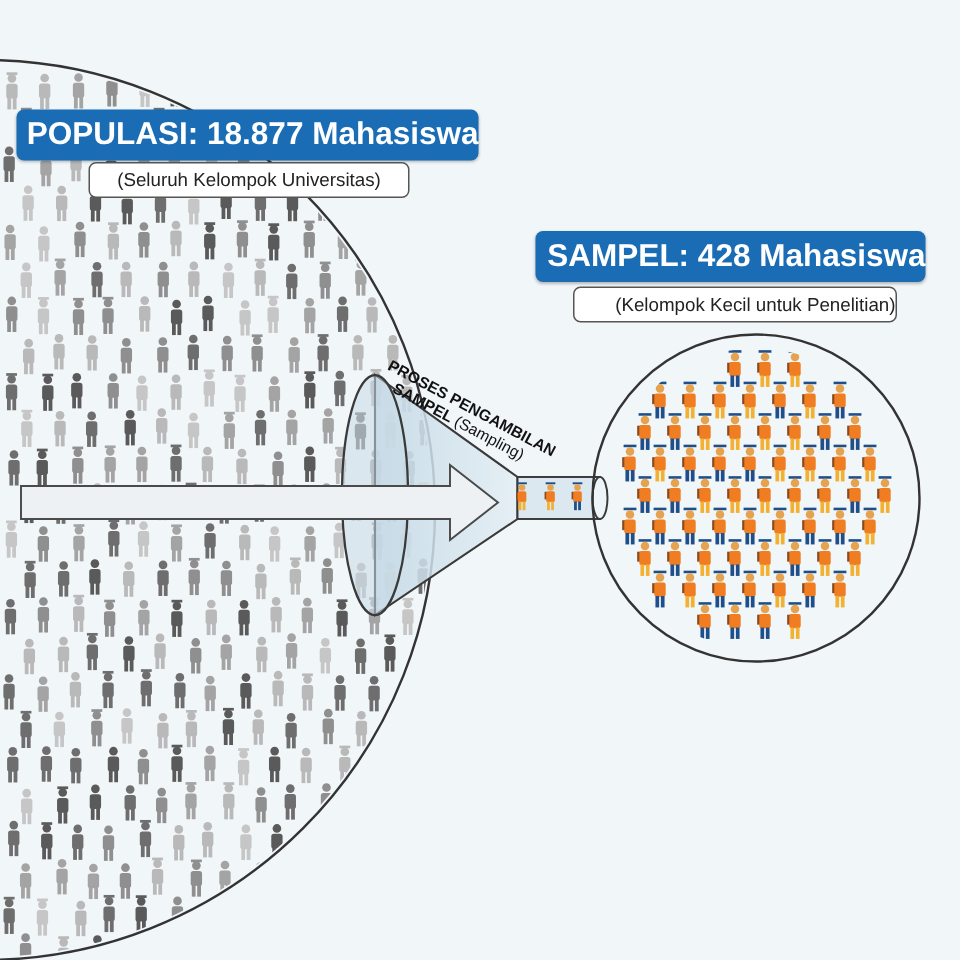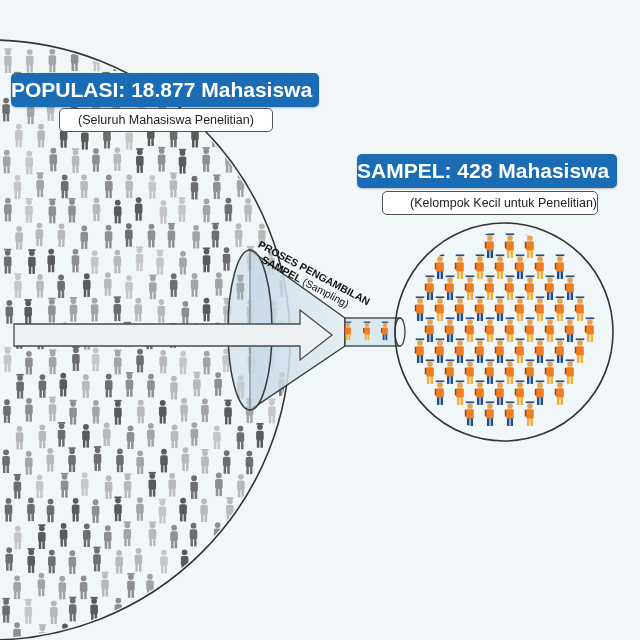--- a/index.html
+++ b/index.html
@@ -7,7 +7,7 @@
   #stage { position:absolute; left:0; top:0; width:640px; height:640px; }
   .title-box { position:absolute; background:#1a6db5; color:#fff; font-weight:bold; border-radius:5px; white-space:nowrap; box-shadow:0 1px 2px rgba(0,0,0,0.25); }
   .sub-box { position:absolute; background:#fff; color:#222; border:1px solid #555; border-radius:5px; white-space:nowrap; font-size:12.5px; }
-  #pop-title { left:11px; top:73px; width:308px; height:34px; line-height:34px; font-size:21px; text-align:left; }
+  #pop-title { left:11px; top:73px; width:308px; height:34px; line-height:34px; font-size:21px; text-align:right; }
   #pop-sub { left:59px; top:108px; width:212px; height:22px; line-height:22px; text-align:center; }
   #smp-title { left:357px; top:154px; width:260px; height:34px; line-height:34px; font-size:21px; text-align:left; }
   #smp-sub { left:382px; top:191px; width:214px; height:22px; line-height:22px; text-align:right; }

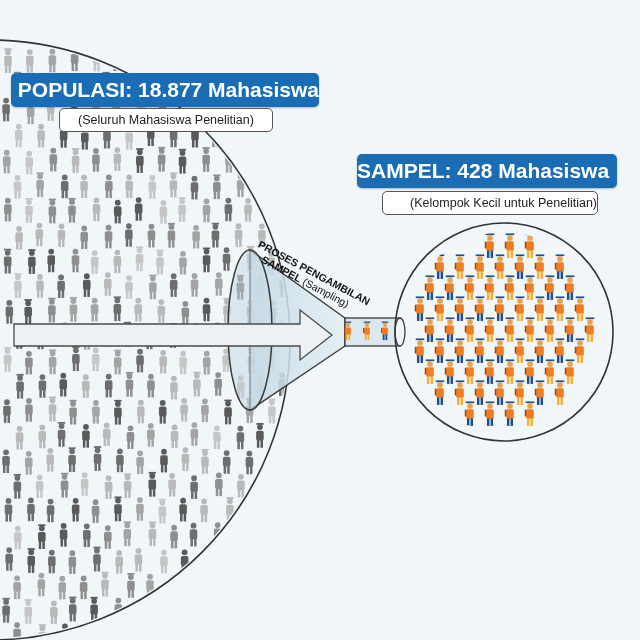--- a/index.html
+++ b/index.html
@@ -2559,7 +2559,7 @@
   </svg>
 
   <div id="pop-title" class="title-box">POPULASI: 18.877 Mahasiswa</div>
-  <div id="pop-sub" class="sub-box">(Seluruh Mahasiswa Penelitian)</div>
+  <div id="pop-sub" class="sub-box">(Seluruh Kelompok Universitas)</div>
   <div id="smp-title" class="title-box">SAMPEL: 428 Mahasiswa</div>
   <div id="smp-sub" class="sub-box">(Kelompok Kecil untuk Penelitian)</div>
   <div id="proc-label">

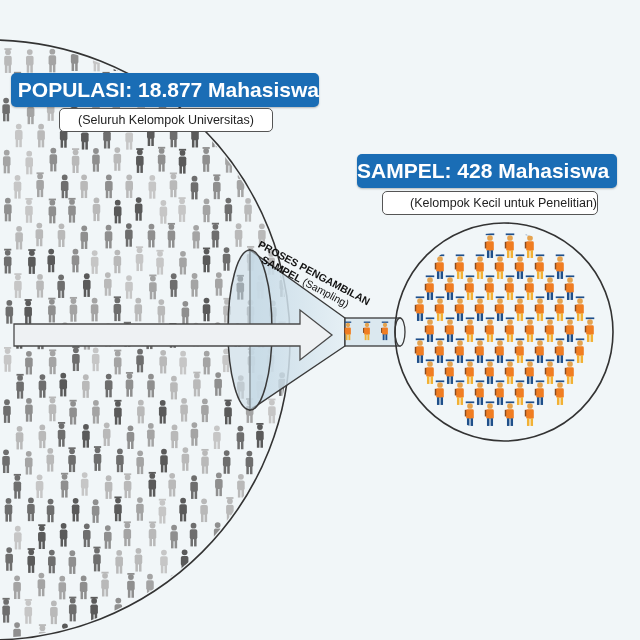--- a/index.html
+++ b/index.html
@@ -9,7 +9,7 @@
   .sub-box { position:absolute; background:#fff; color:#222; border:1px solid #555; border-radius:5px; white-space:nowrap; font-size:12.5px; }
   #pop-title { left:11px; top:73px; width:308px; height:34px; line-height:34px; font-size:21px; text-align:right; }
   #pop-sub { left:59px; top:108px; width:212px; height:22px; line-height:22px; text-align:center; }
-  #smp-title { left:357px; top:154px; width:260px; height:34px; line-height:34px; font-size:21px; text-align:left; }
+  #smp-title { left:357px; top:154px; width:260px; height:34px; line-height:34px; font-size:21px; text-align:right; }
   #smp-sub { left:382px; top:191px; width:214px; height:22px; line-height:22px; text-align:right; }
   #proc-label { position:absolute; left:262px; top:238px; width:140px; font-size:10.5px; font-weight:bold; color:#111; transform:rotate(28deg); transform-origin:left top; line-height:12px; }
   #proc-label span { display:block; }

